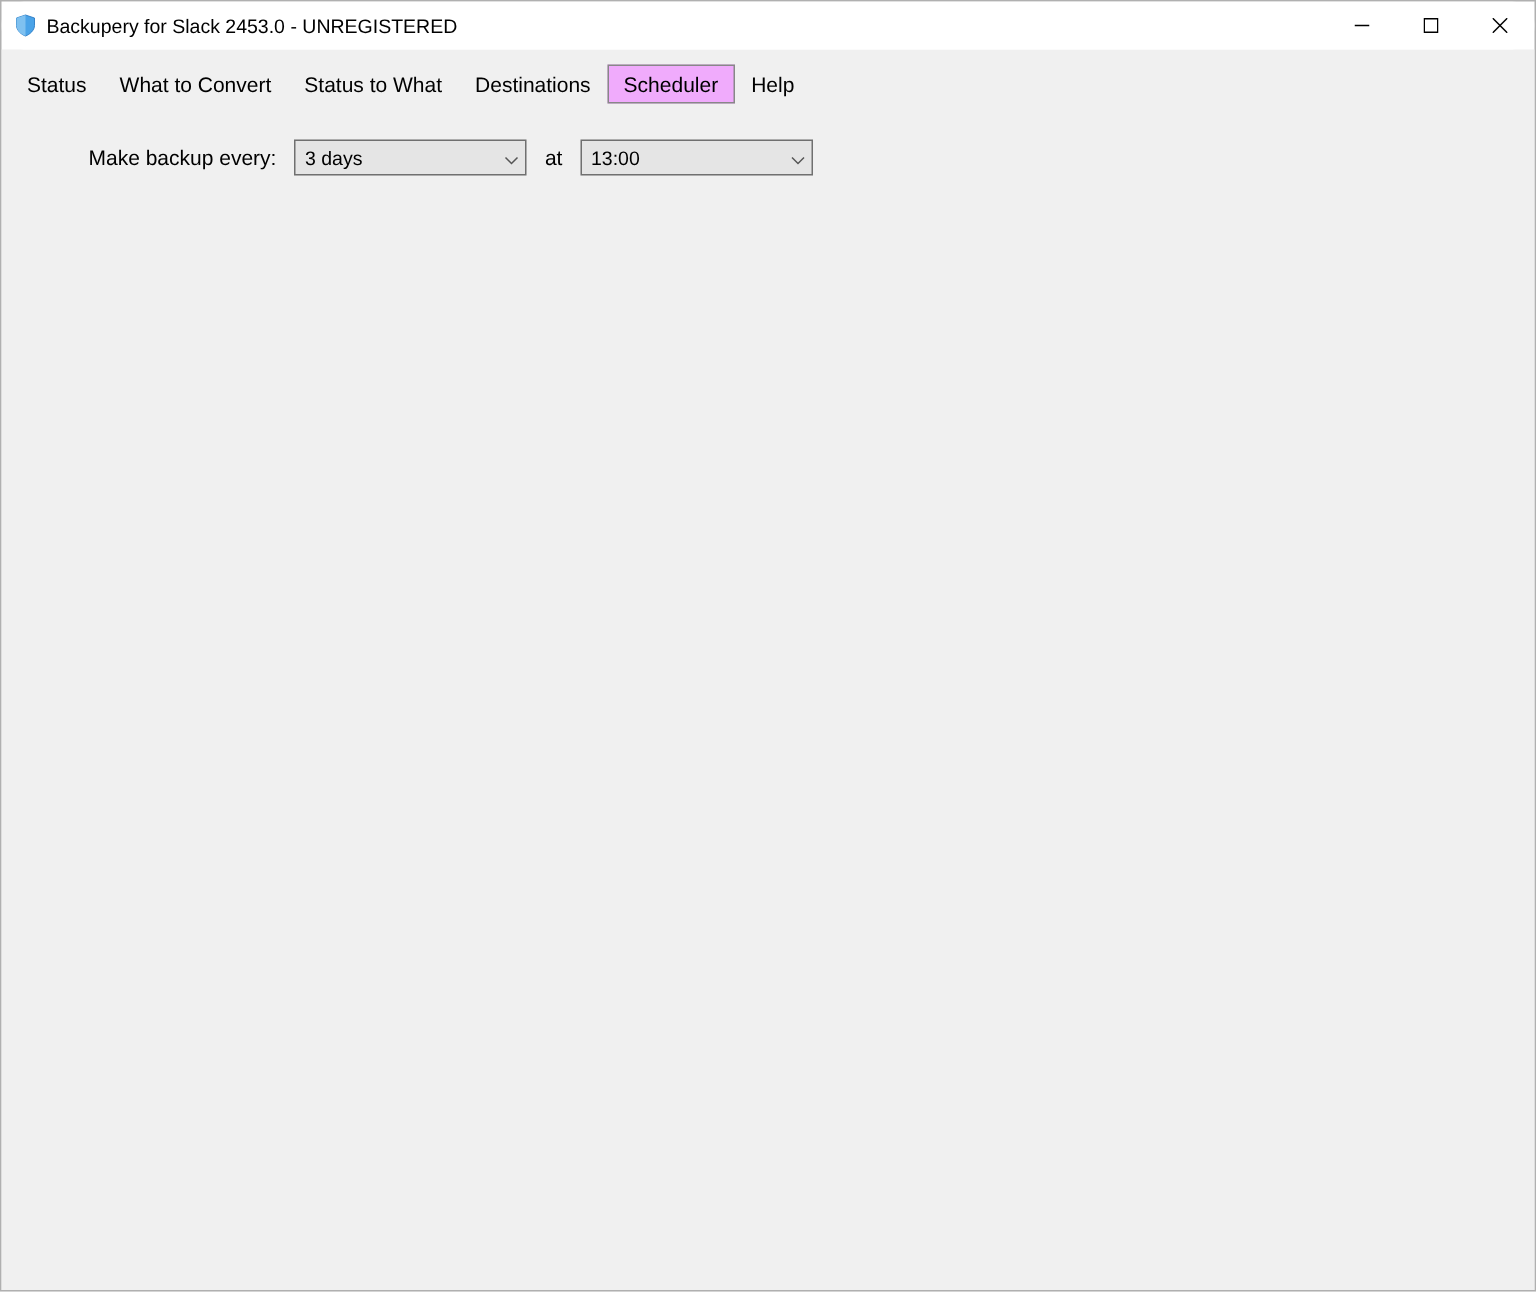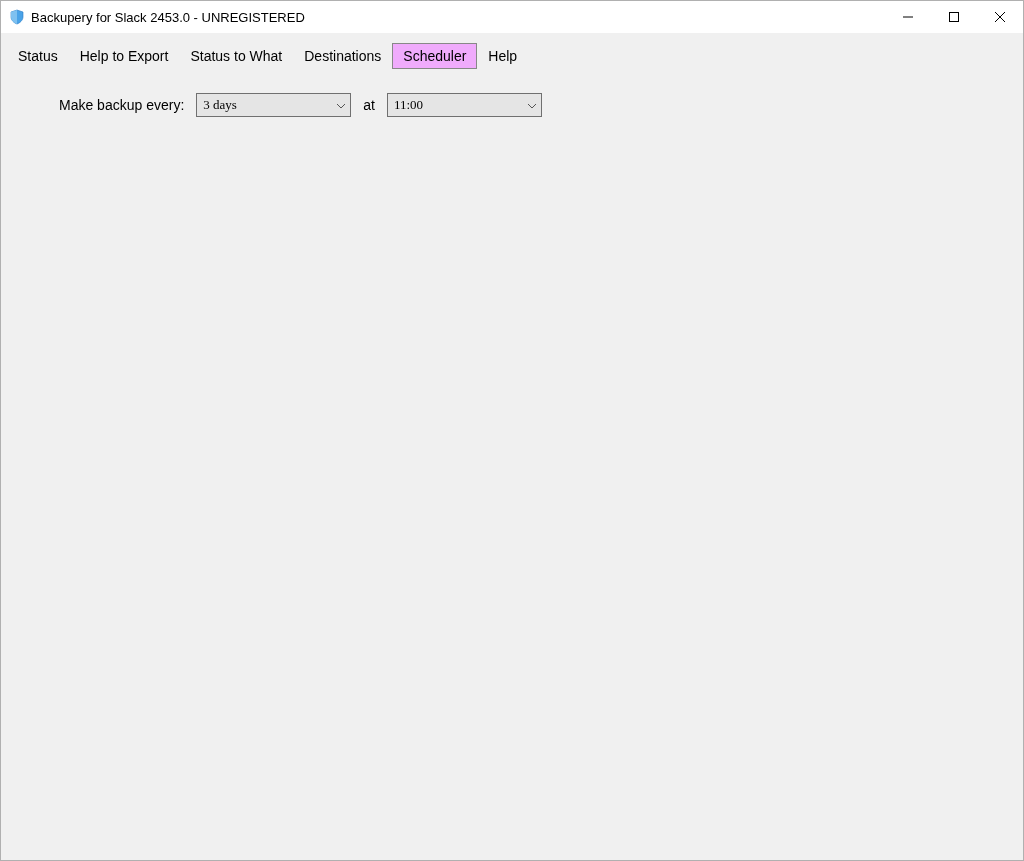--- a/index.html
+++ b/index.html
@@ -143,7 +143,7 @@
 <div class="content-area">
   <div class="tabs">
     <div class="tab">Status</div>
-    <div class="tab">Help to Export</div>
+    <div class="tab">What to Convert</div>
     <div class="tab">Status to What</div>
     <div class="tab">Destinations</div>
     <div class="tab active">Scheduler</div>

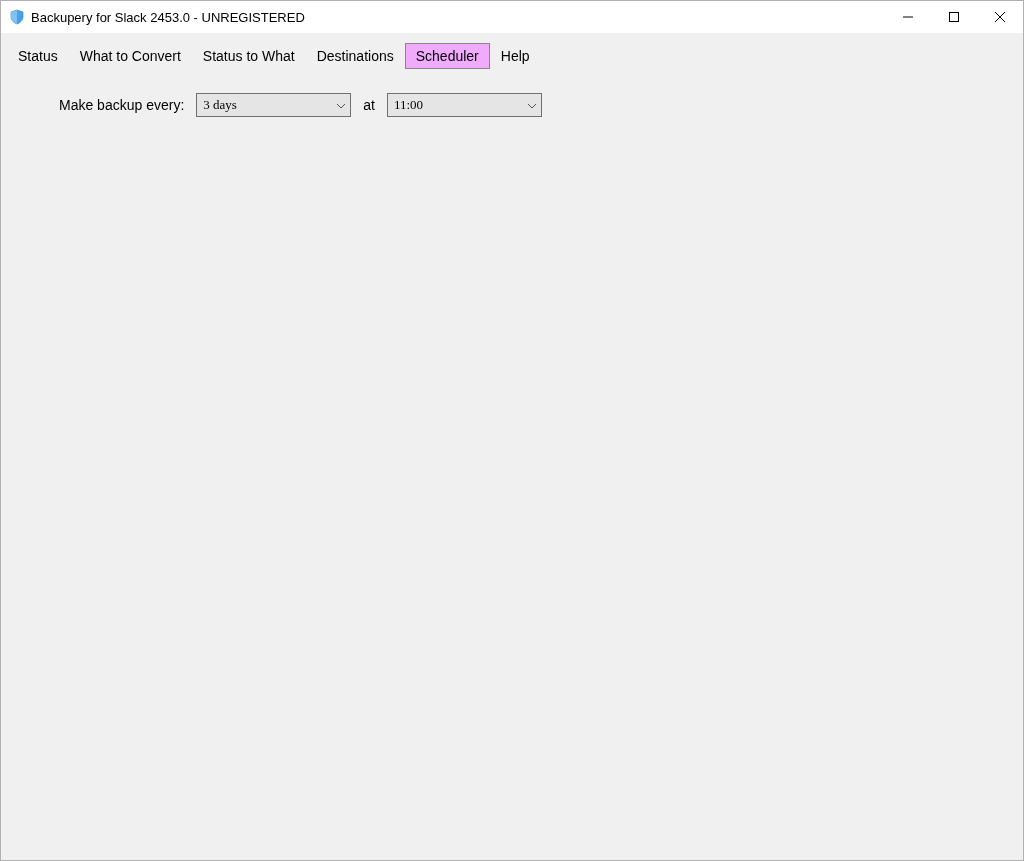--- a/index.html
+++ b/index.html
@@ -97,7 +97,6 @@
       padding: 0 4px 0 6px;
       font-size: 13px;
       cursor: pointer;
-      font-family: Liberation Serif, serif;
     }
     .combo.interval {
       width: 155px;

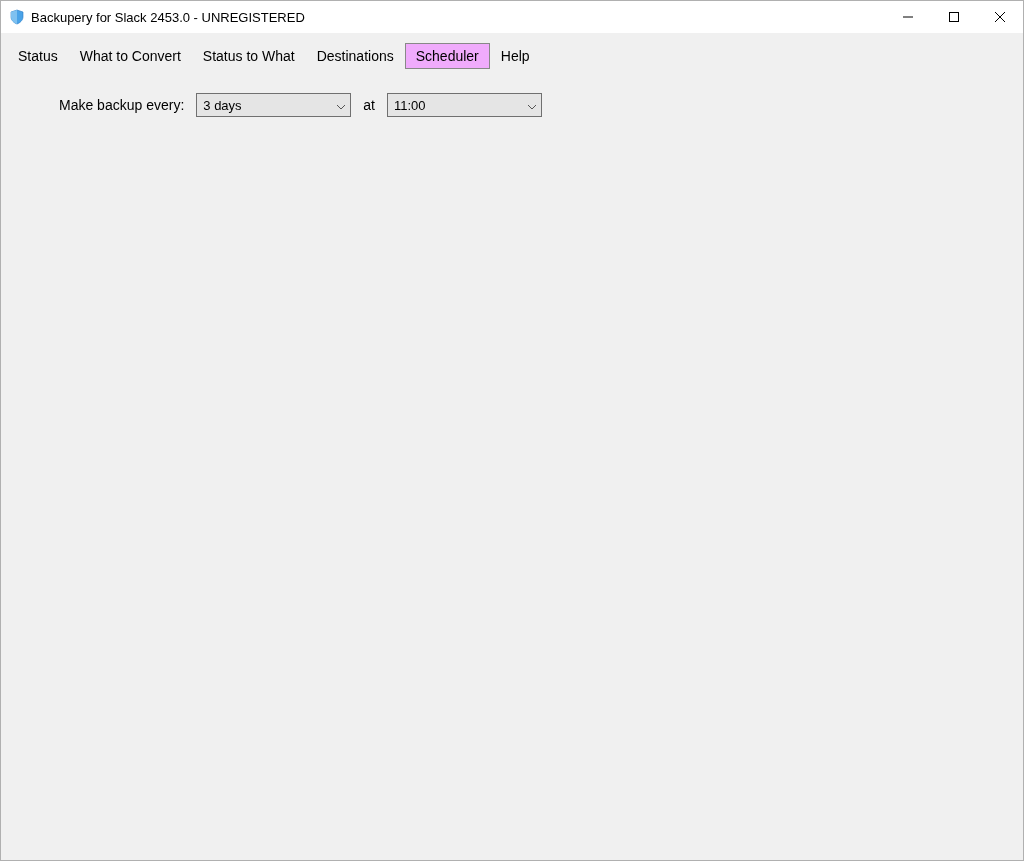--- a/index.html
+++ b/index.html
@@ -164,7 +164,7 @@
     <span class="label">at</span>
 
     <div class="combo time">
-      <span>11:00</span>
+      <span>13:00</span>
       <span class="combo-arrow">
         <svg width="10" height="6" viewBox="0 0 10 6">
           <path d="M1 1 L5 5 L9 1" fill="none" stroke="#555" stroke-width="1"></path>

